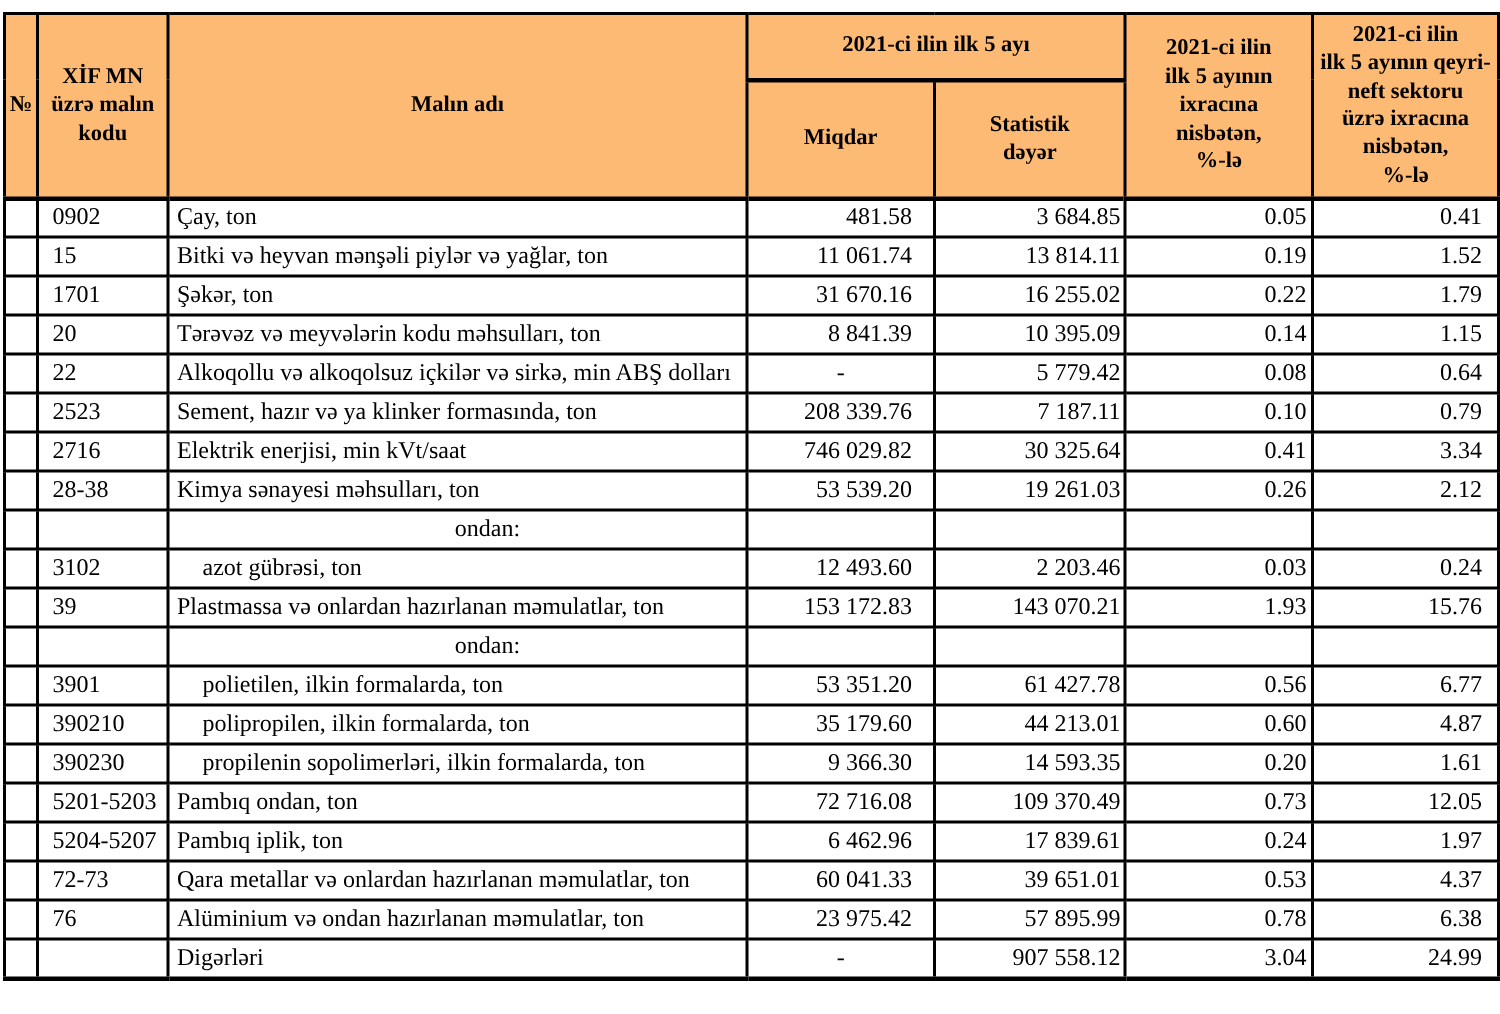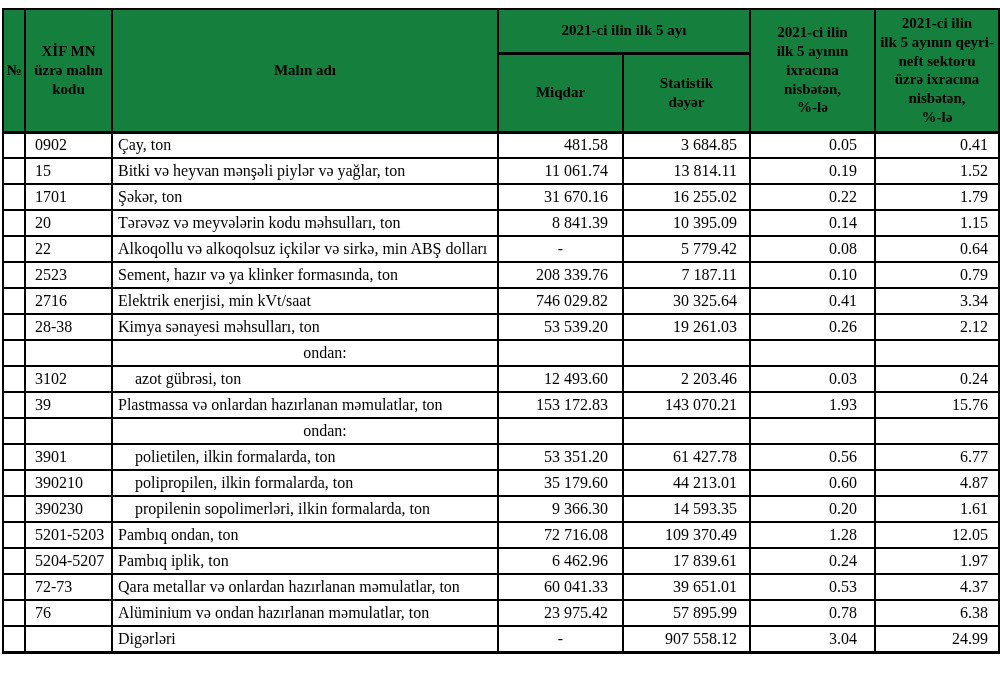--- a/index.html
+++ b/index.html
@@ -40,7 +40,7 @@
   col.c-pct2  { width: 124px; }
 
   thead th {
-    background: #15803d;
+    background: #fdba74;
     font-weight: bold;
     font-size: 15px;
     line-height: 1.25;

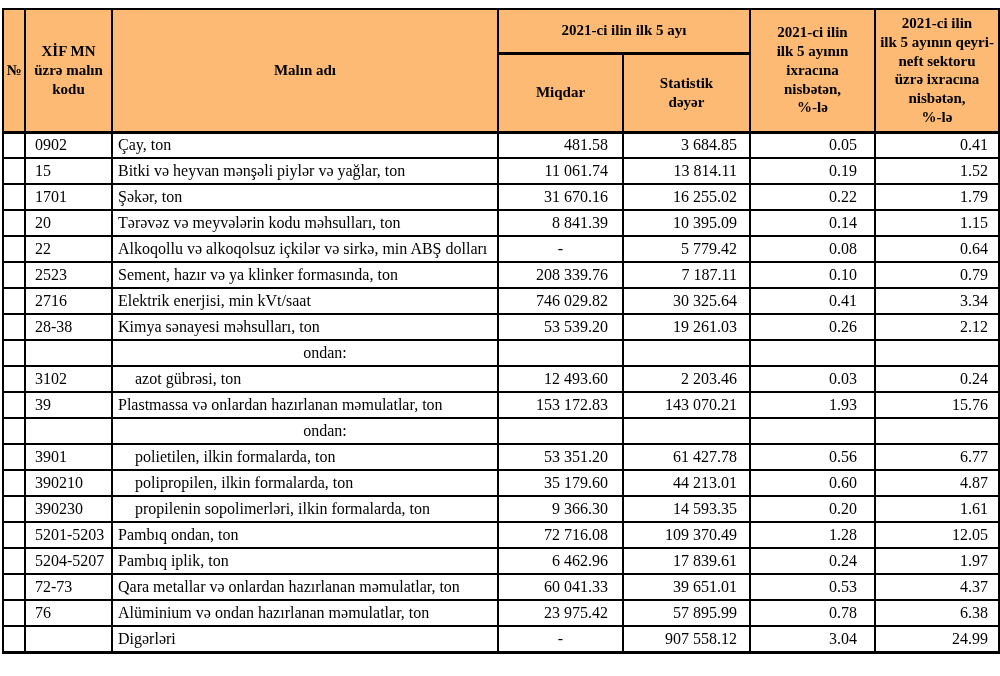--- a/index.html
+++ b/index.html
@@ -71,7 +71,7 @@
   tbody td.indent-2  { padding-left: 42px; text-align: center; }
   tbody td.num  { text-align: right; }
   tbody td.col-qty  { padding-right: 14px; }
-  tbody td.col-val  { padding-right: 12px; }
+  tbody td.col-val  { padding-right: 2px; }
   tbody td.col-pct1 { padding-right: 17px; }
   tbody td.col-pct2 { padding-right: 10px; }
   tbody td.dash { text-align: center; padding-right: 2px; }

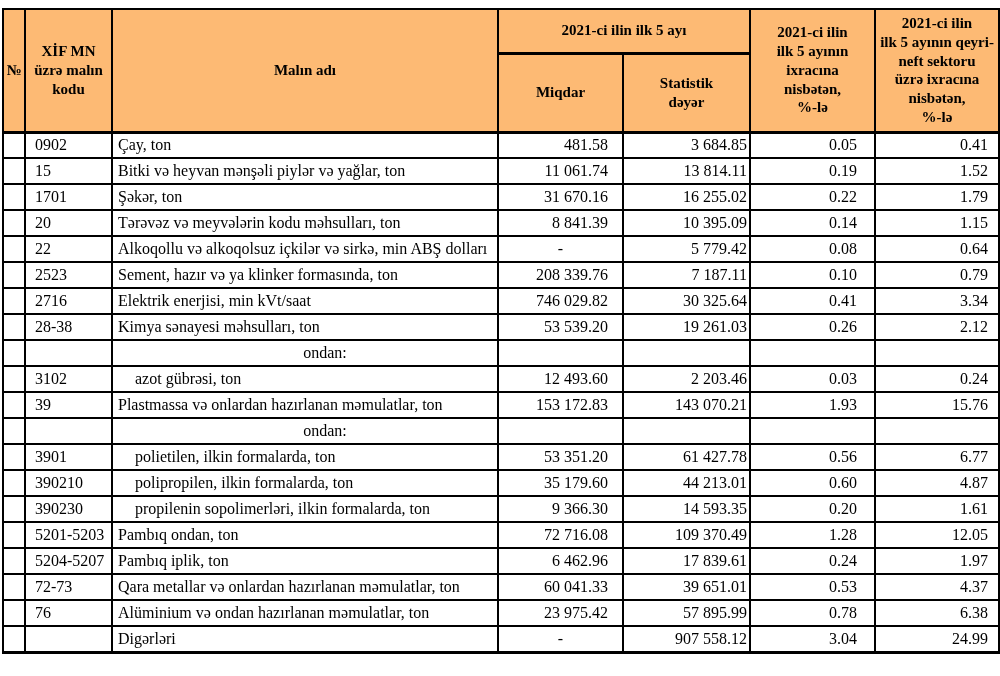--- a/index.html
+++ b/index.html
@@ -72,7 +72,7 @@
   tbody td.num  { text-align: right; }
   tbody td.col-qty  { padding-right: 14px; }
   tbody td.col-val  { padding-right: 2px; }
-  tbody td.col-pct1 { padding-right: 17px; }
+  tbody td.col-pct1 { padding-right: 3px; }
   tbody td.col-pct2 { padding-right: 10px; }
   tbody td.dash { text-align: center; padding-right: 2px; }
   tbody tr:last-child td { border-bottom-width: 3px; }

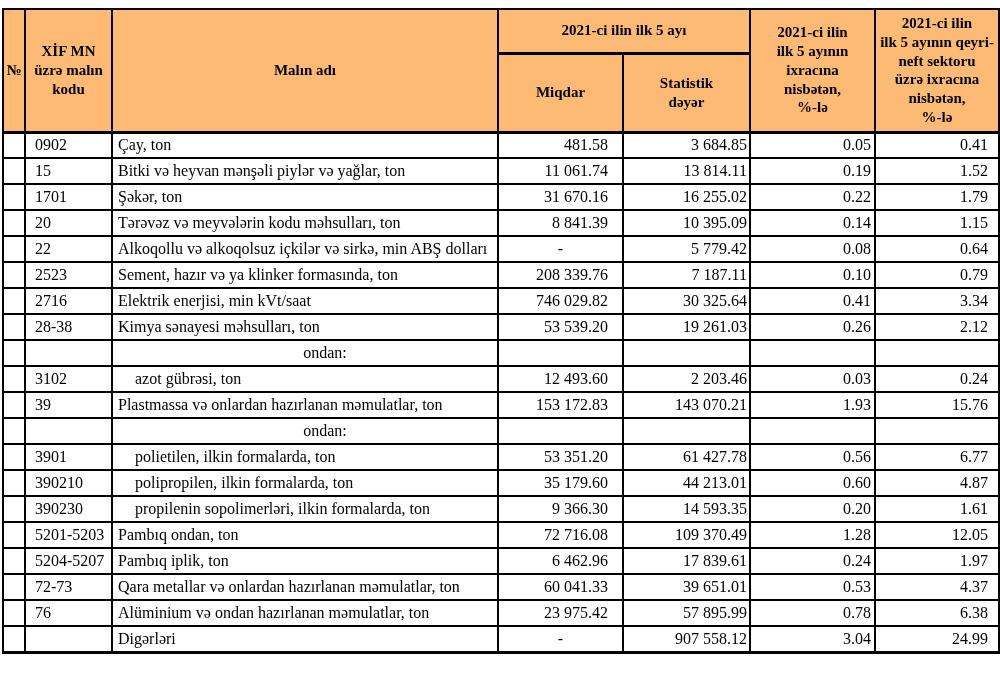--- a/index.html
+++ b/index.html
@@ -259,7 +259,7 @@
           <td class="cell-name indent-0">Pambıq ondan, ton</td>
           <td class="num col-qty">72 716.08</td>
           <td class="num col-val">109 370.49</td>
-          <td class="num col-pct1">1.28</td>
+          <td class="num col-pct1">0.73</td>
           <td class="num col-pct2">12.05</td>
         </tr>
         <tr>

